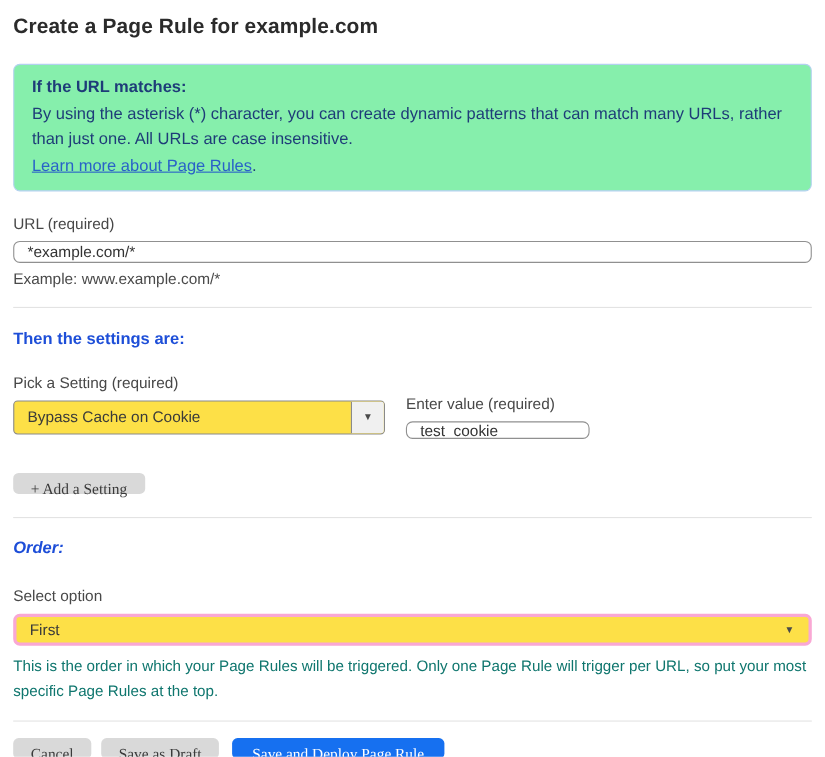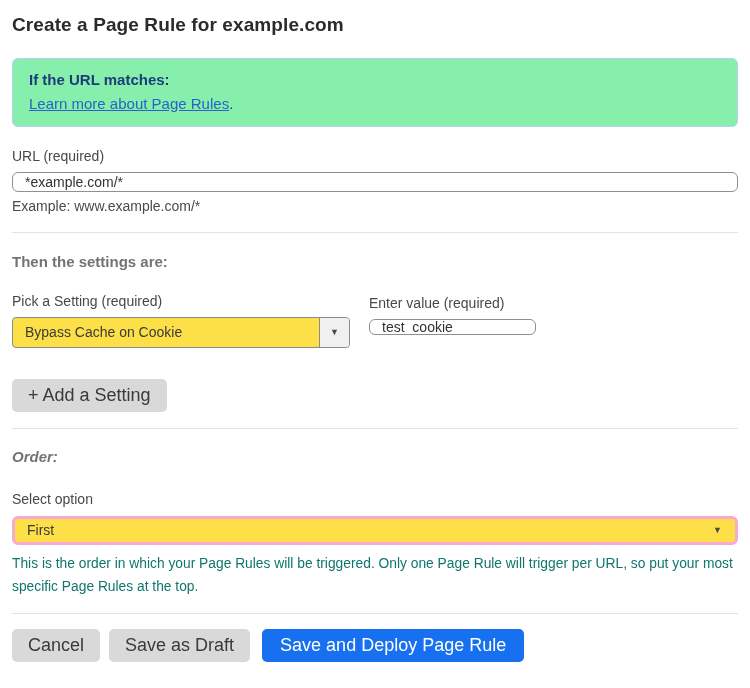--- a/index.html
+++ b/index.html
@@ -199,6 +199,7 @@
 
   <div class="info-box">
     <div class="info-heading">If the URL matches:</div>
+    <div class="info-body">By using the asterisk (*) character, you can create dynamic patterns that can match many URLs, rather than just one. All URLs are case insensitive.</div>
     <div><a class="info-link">Learn more about Page Rules</a><span>.</span></div>
   </div>
 

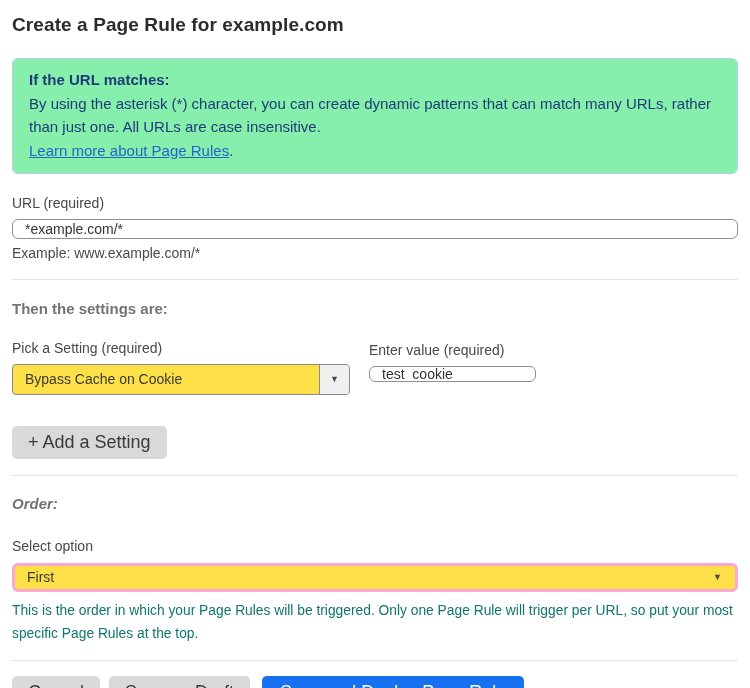--- a/index.html
+++ b/index.html
@@ -76,7 +76,7 @@
     margin-top: 20px;
     font-size: 15px;
     font-weight: bold;
-    color: #737373;
+    color: #1d4ed8;
   }
   .settings-row {
     display: flex;

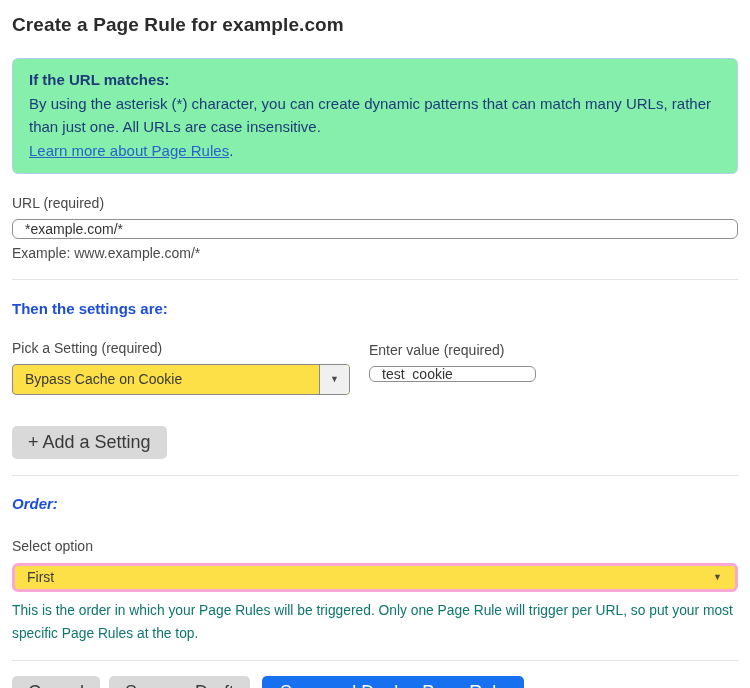--- a/index.html
+++ b/index.html
@@ -124,7 +124,7 @@
   }
   .value-col {
     margin-left: 19px;
-    margin-top: 2px;
+    margin-top: 19px;
     width: 167px;
   }
   .value-col .text-input {

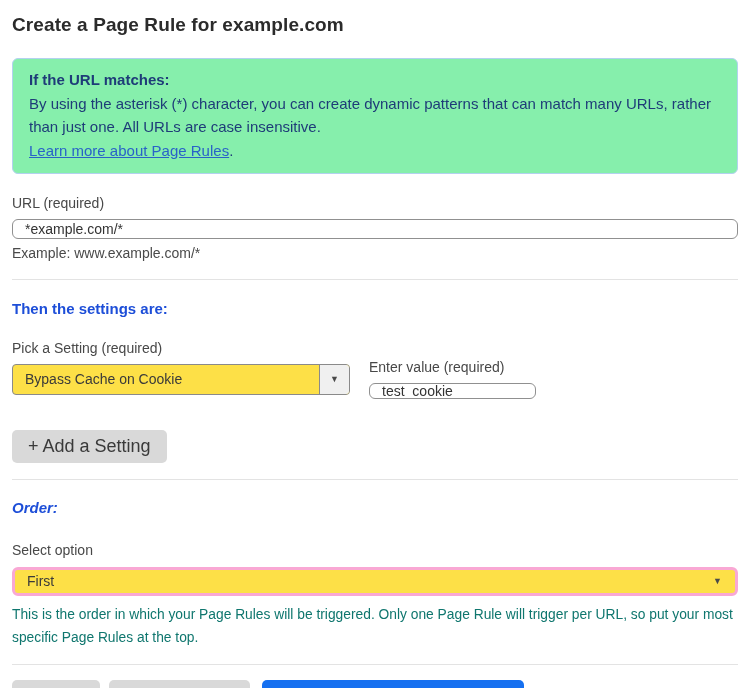--- a/index.html
+++ b/index.html
@@ -136,10 +136,10 @@
     border-radius: 5px;
     background: #d9d9d9;
     color: #3a3a3a;
-    font-size: 18px;
-    font-family: Liberation Sans, sans-serif;
+    font-size: 14px;
+    font-family: Liberation Serif, serif;
     padding: 0 16px;
-    height: 33px;
+    height: 19px;
     line-height: 31px;
     cursor: pointer;
   }

